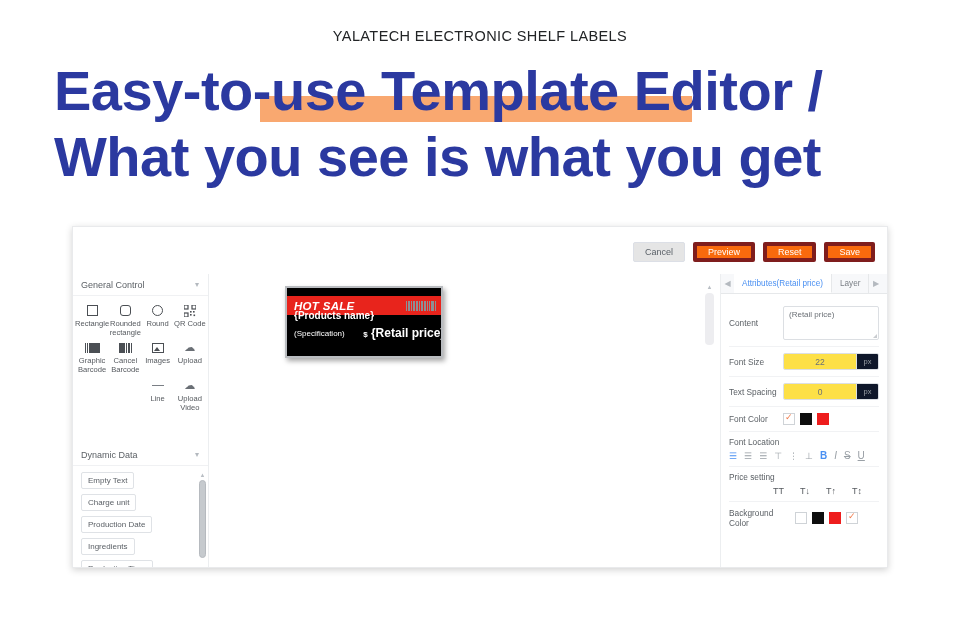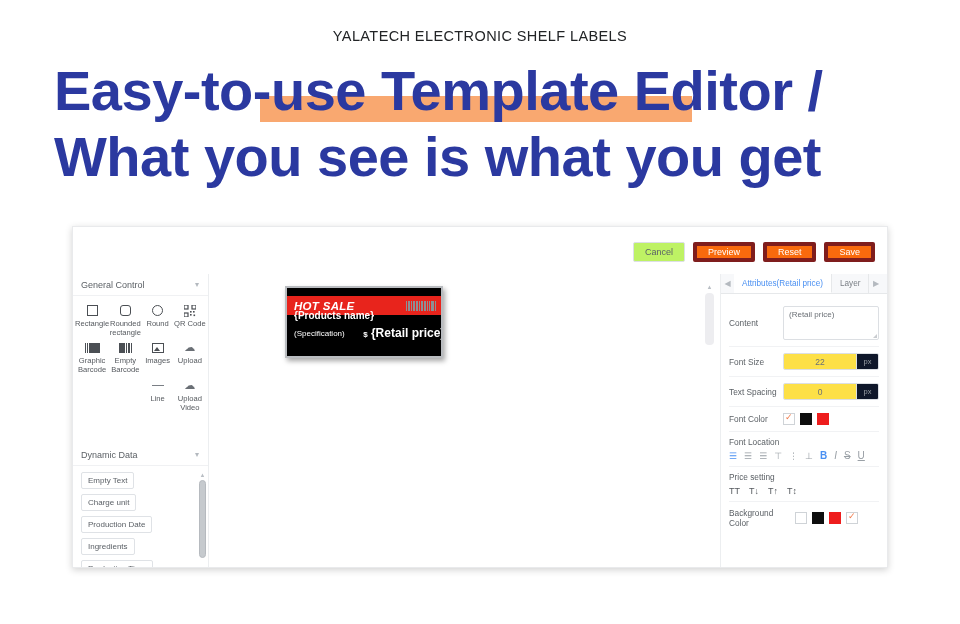--- a/index.html
+++ b/index.html
@@ -62,7 +62,7 @@
     border-radius:2px; font-size:9px; line-height:1;
     cursor:pointer; white-space:nowrap;
   }
-  .tb-btn.ghost { background:#bef264; border:1px solid #dcdfe6; color:#5b6168; }
+  .tb-btn.ghost { background:#e5e5e5; border:1px solid #dcdfe6; color:#5b6168; }
   .tb-btn.primary { background:#f96a0d; border:4px solid #7f1d1d; color:#fff; }
 
   

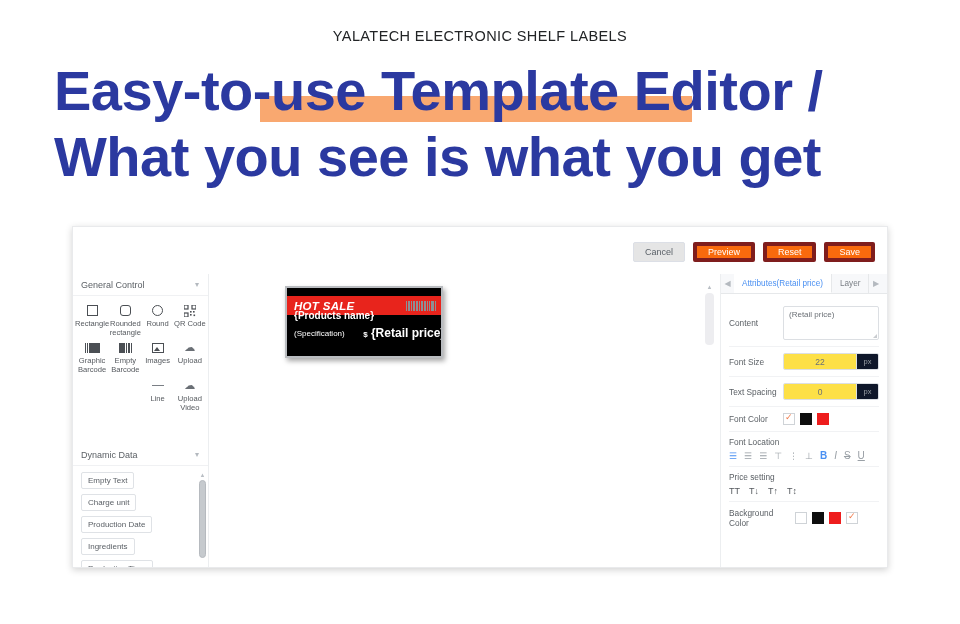--- a/index.html
+++ b/index.html
@@ -358,7 +358,7 @@
               <i></i>
             </span>
         </span>
-        <span class="lbl">Empty Barcode</span>
+        <span class="lbl">Cancel Barcode</span>
       </div>
 
       <div class="tool">

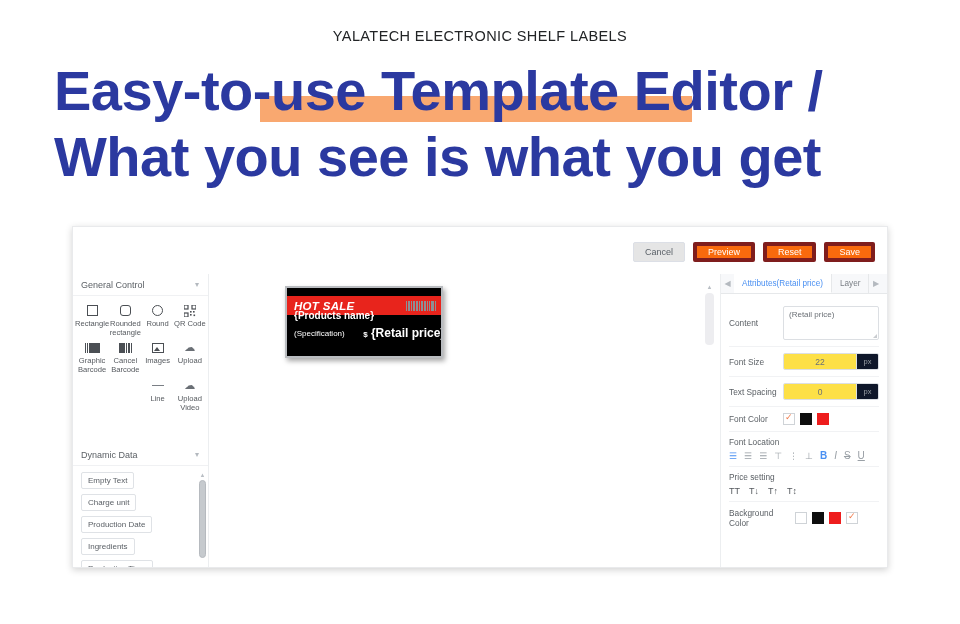--- a/index.html
+++ b/index.html
@@ -256,7 +256,7 @@
   .irow-ico.i { font-style:italic; font-size:10px; }
   .irow-ico.s { text-decoration:line-through; font-size:10px; }
   .irow-ico.u { text-decoration:underline; font-size:10px; }
-  .price-row { display:flex; gap:9px; align-items:flex-end; font-size:9px; color:#55595e; }
+  .price-row { display:flex; gap:16px; align-items:flex-end; font-size:9px; color:#55595e;margin-left:44px; }
   .price-row span { cursor:pointer; }
   .bg-row { display:flex; align-items:center; padding:6px 0; font-size:8.3px; color:#5c6166; }
   .bg-row .rlabel { width:66px; flex:0 0 66px; }

